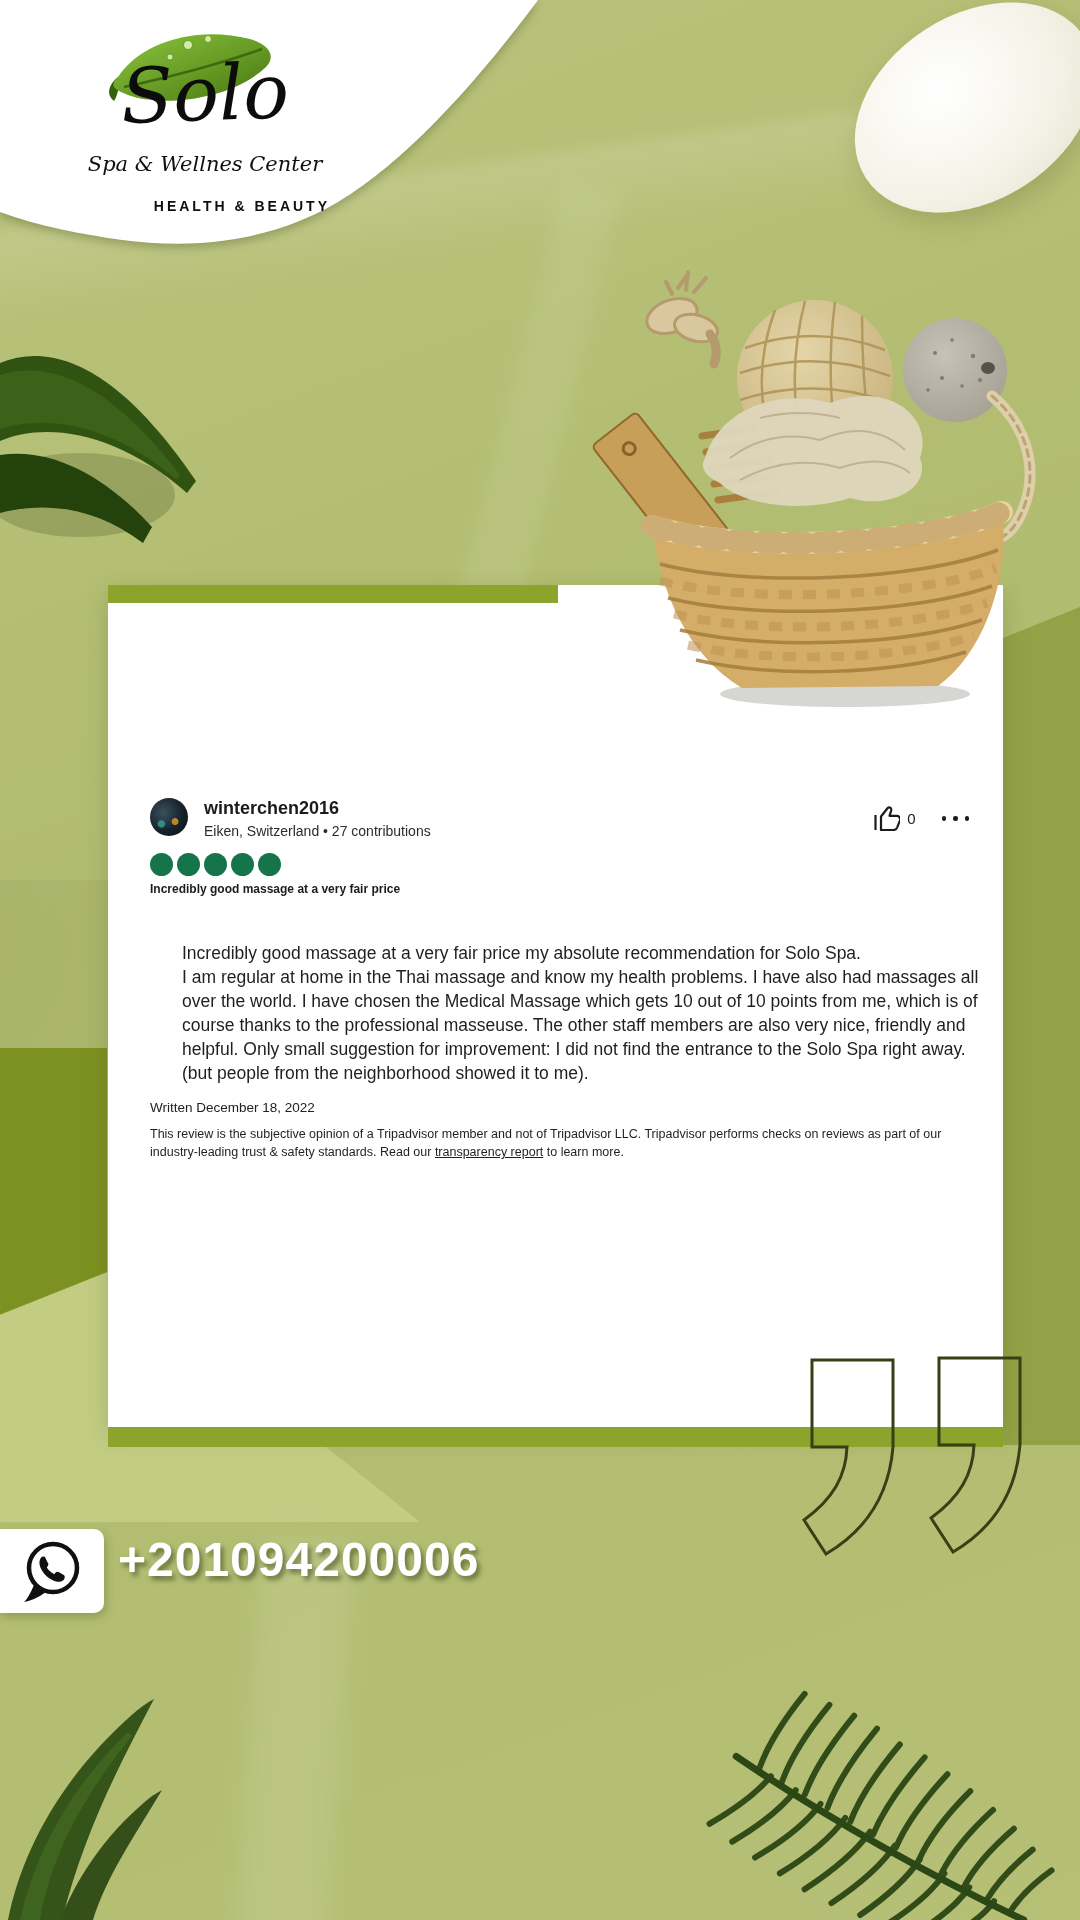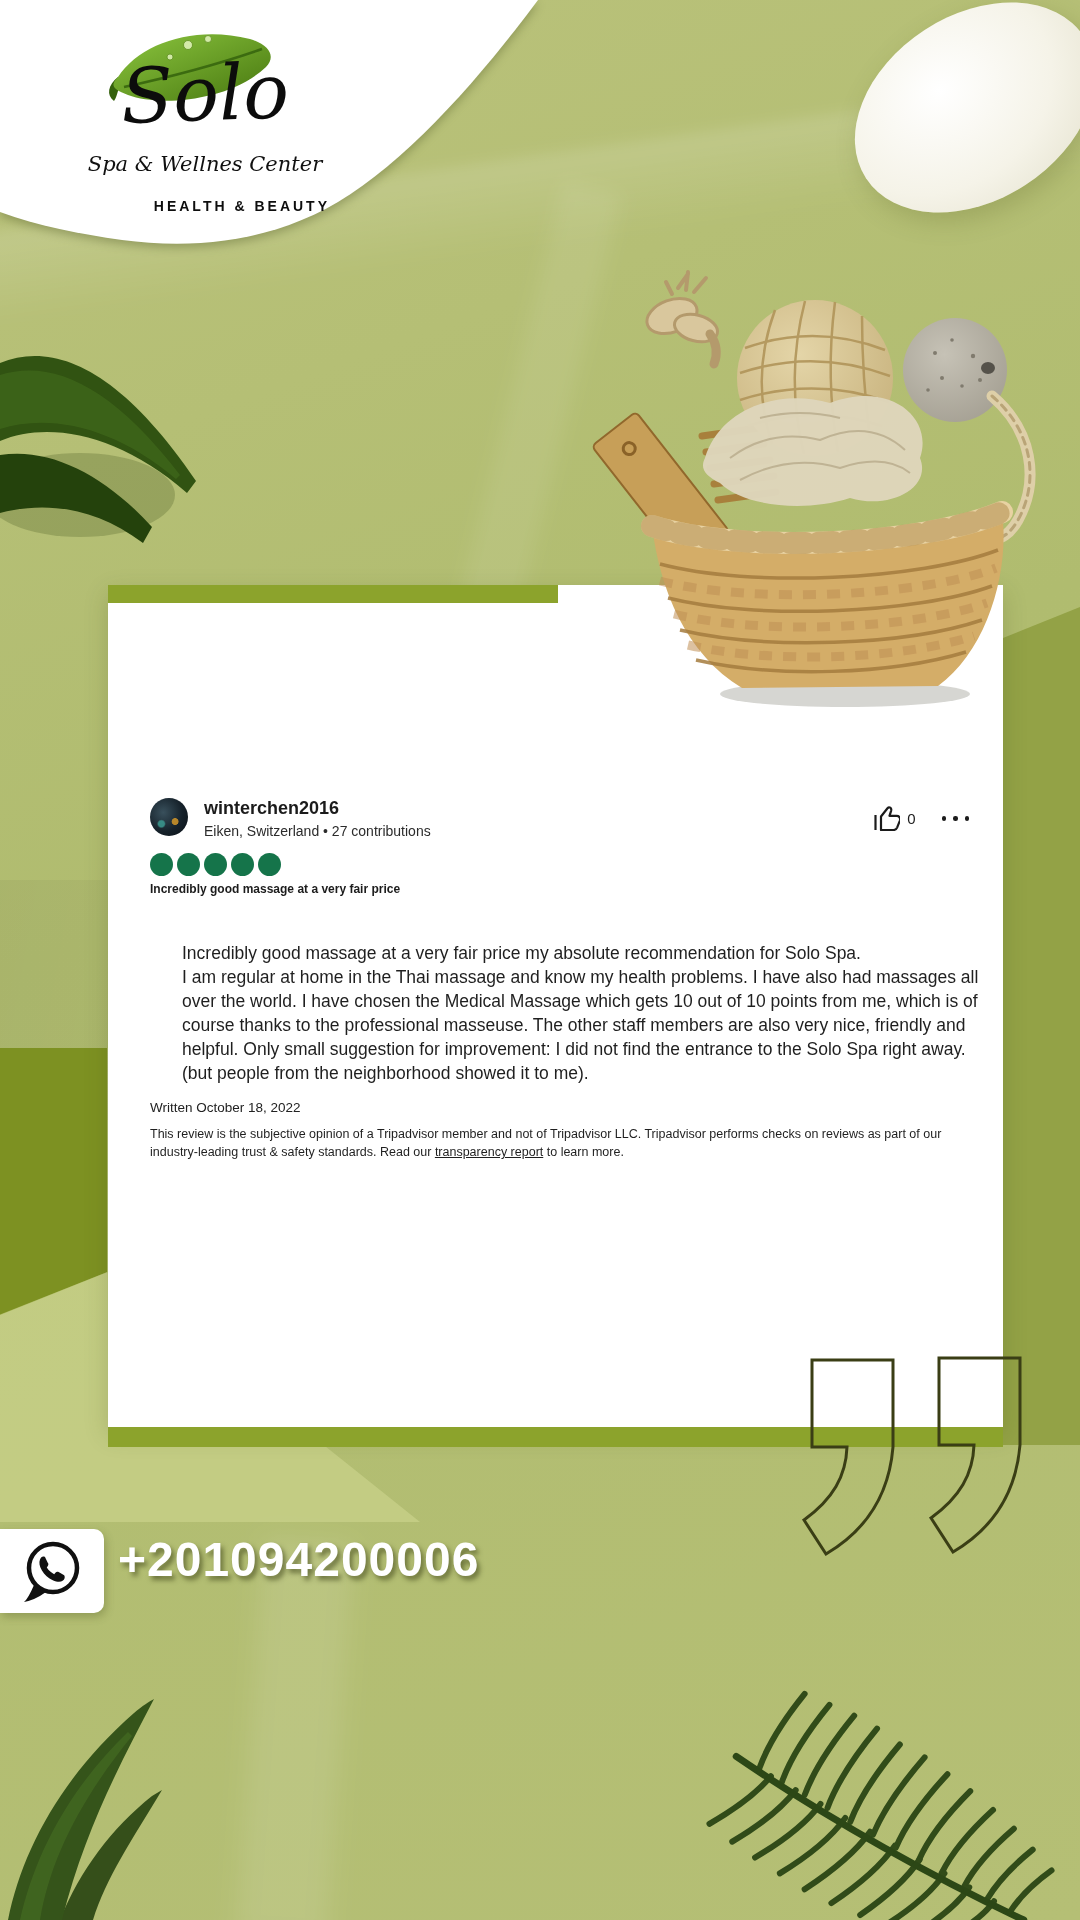--- a/index.html
+++ b/index.html
@@ -155,7 +155,7 @@
       <div class="rbody">Incredibly good massage at a very fair price my absolute recommendation for Solo Spa.
 I am regular at home in the Thai massage and know my health problems. I have also had massages all over the world. I have chosen the Medical Massage which gets 10 out of 10 points from me, which is of course thanks to the professional masseuse. The other staff members are also very nice, friendly and helpful. Only small suggestion for improvement: I did not find the entrance to the Solo Spa right away.
 (but people from the neighborhood showed it to me).</div>
-      <div class="rwritten">Written October 18, 2022</div>
+      <div class="rwritten">Written December 18, 2022</div>
       <div class="rdisc"><span>This review is the subjective opinion of a Tripadvisor member and not of Tripadvisor LLC. Tripadvisor performs checks on reviews as part of our industry-leading trust &amp; safety standards. Read our </span><span class="link">transparency report</span><span> to learn more.</span></div>
     </div>
   </div>

